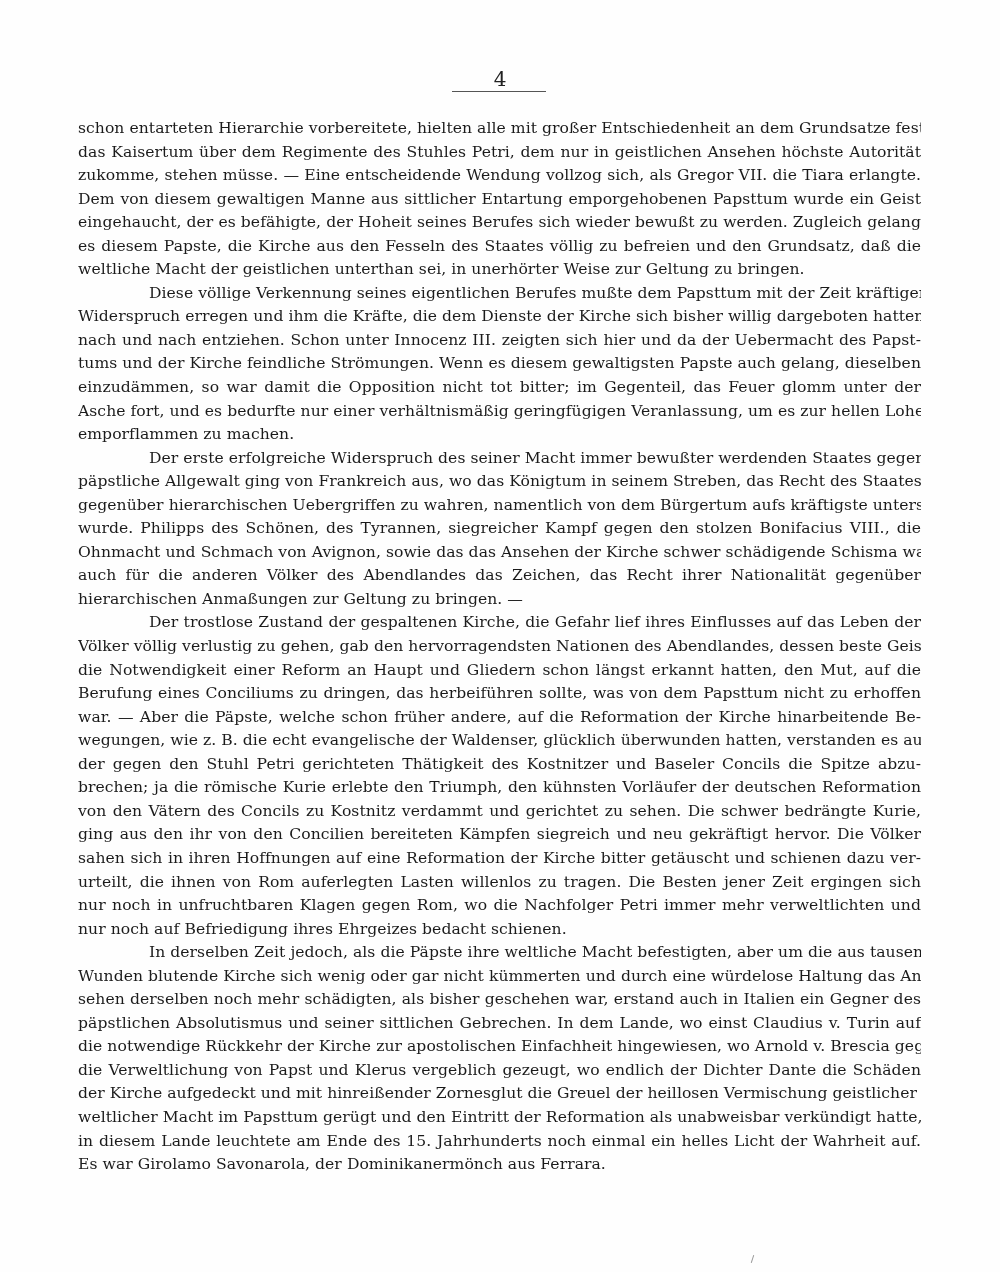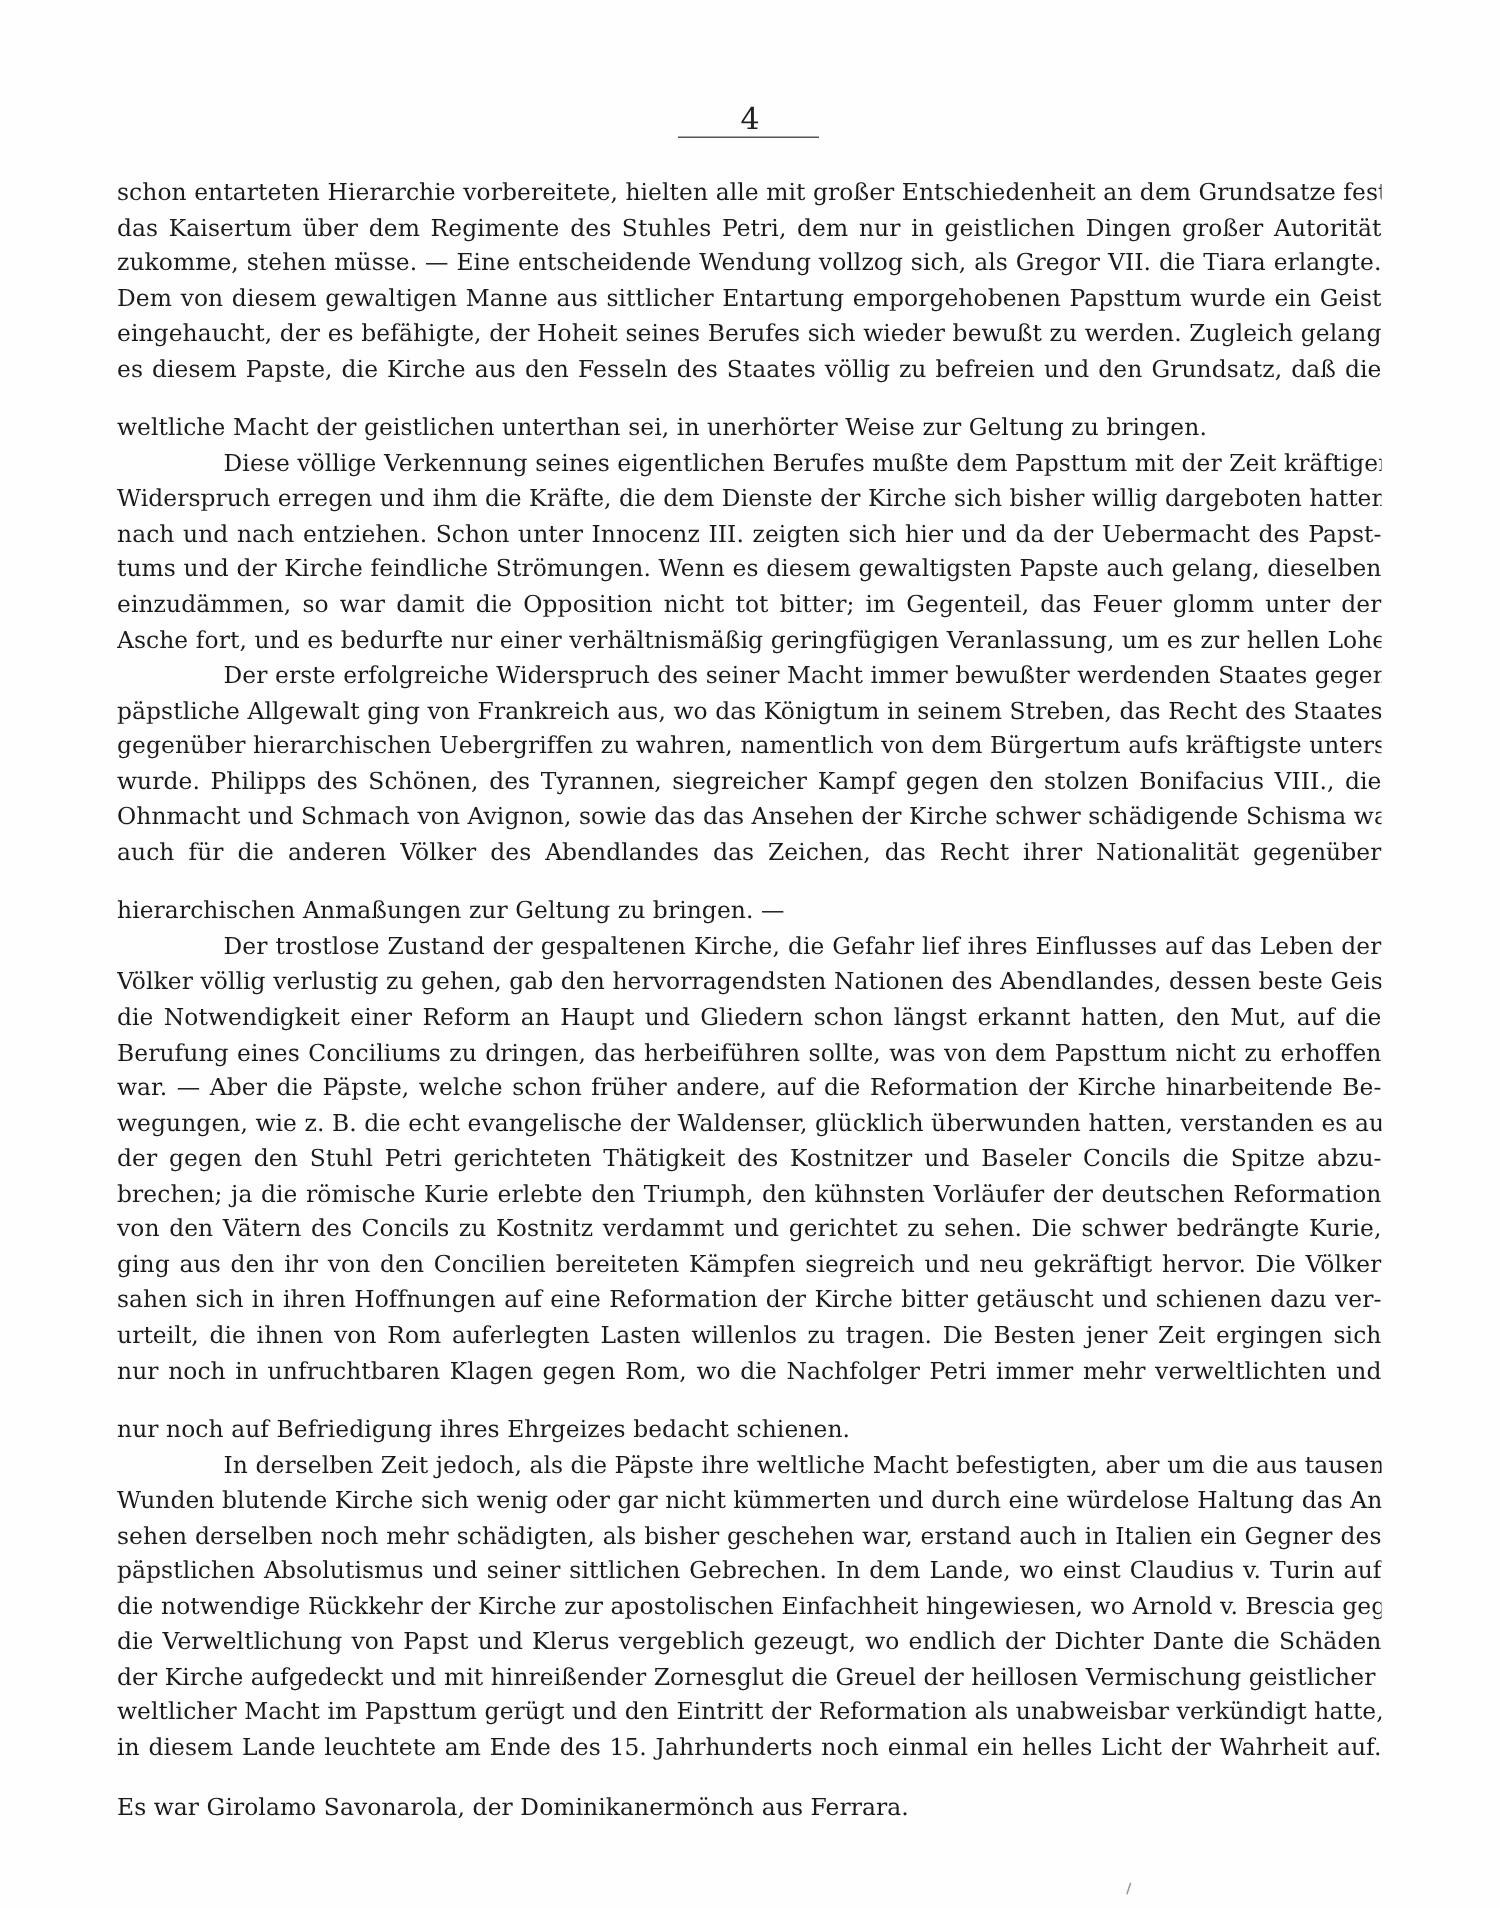--- a/index.html
+++ b/index.html
@@ -40,7 +40,7 @@
 
     <div>
       <div class="line">schon entarteten Hierarchie vorbereitete, hielten alle mit großer Entschiedenheit an dem Grundsatze fest, daß</div>
-      <div class="line">das Kaisertum über dem Regimente des Stuhles Petri, dem nur in geistlichen Dingen großer Autorität</div>
+      <div class="line">das Kaisertum über dem Regimente des Stuhles Petri, dem nur in geistlichen Ansehen höchste Autorität</div>
       <div class="line">zukomme, stehen müsse. — Eine entscheidende Wendung vollzog sich, als Gregor VII. die Tiara erlangte.</div>
       <div class="line">Dem von diesem gewaltigen Manne aus sittlicher Entartung emporgehobenen Papsttum wurde ein Geist</div>
       <div class="line">eingehaucht, der es befähigte, der Hoheit seines Berufes sich wieder bewußt zu werden. Zugleich gelang</div>

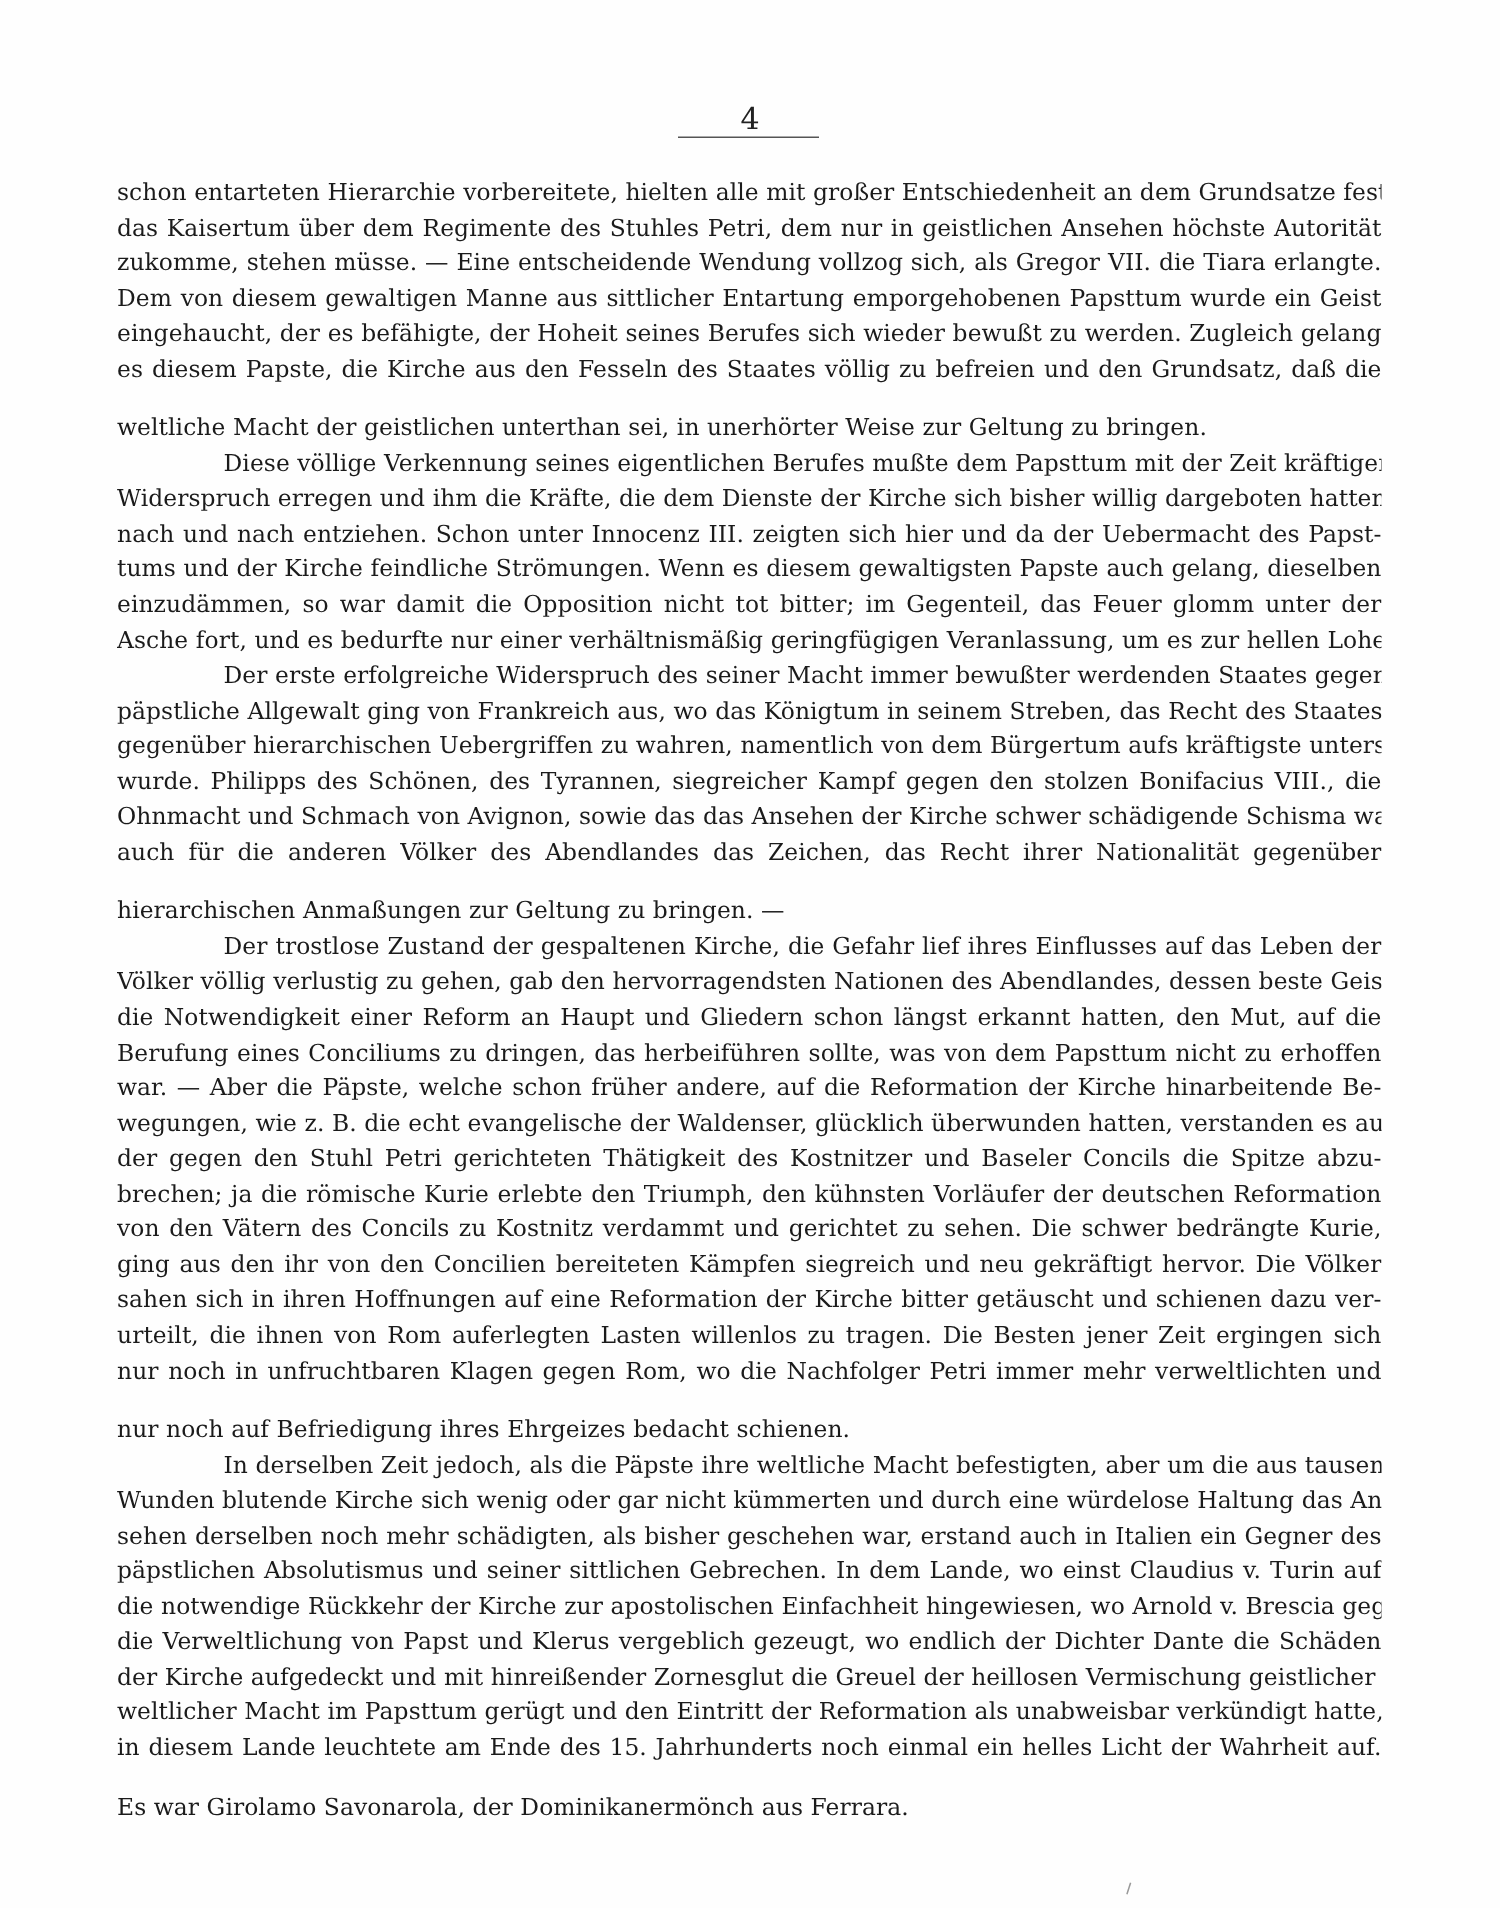--- a/index.html
+++ b/index.html
@@ -26,7 +26,7 @@
     text-align: justify; text-align-last: justify;
   }
   .line.indent { padding-left: 71px; }
-  .line.last { text-align-last: left; margin-top: 16px; }
+  .line.last { text-align-last: left; }
   .speck { position: absolute; left: 752px; top: 1255px; width: 1px; height: 8px; background: #999; transform: rotate(18deg); }
 </style>
 </head>

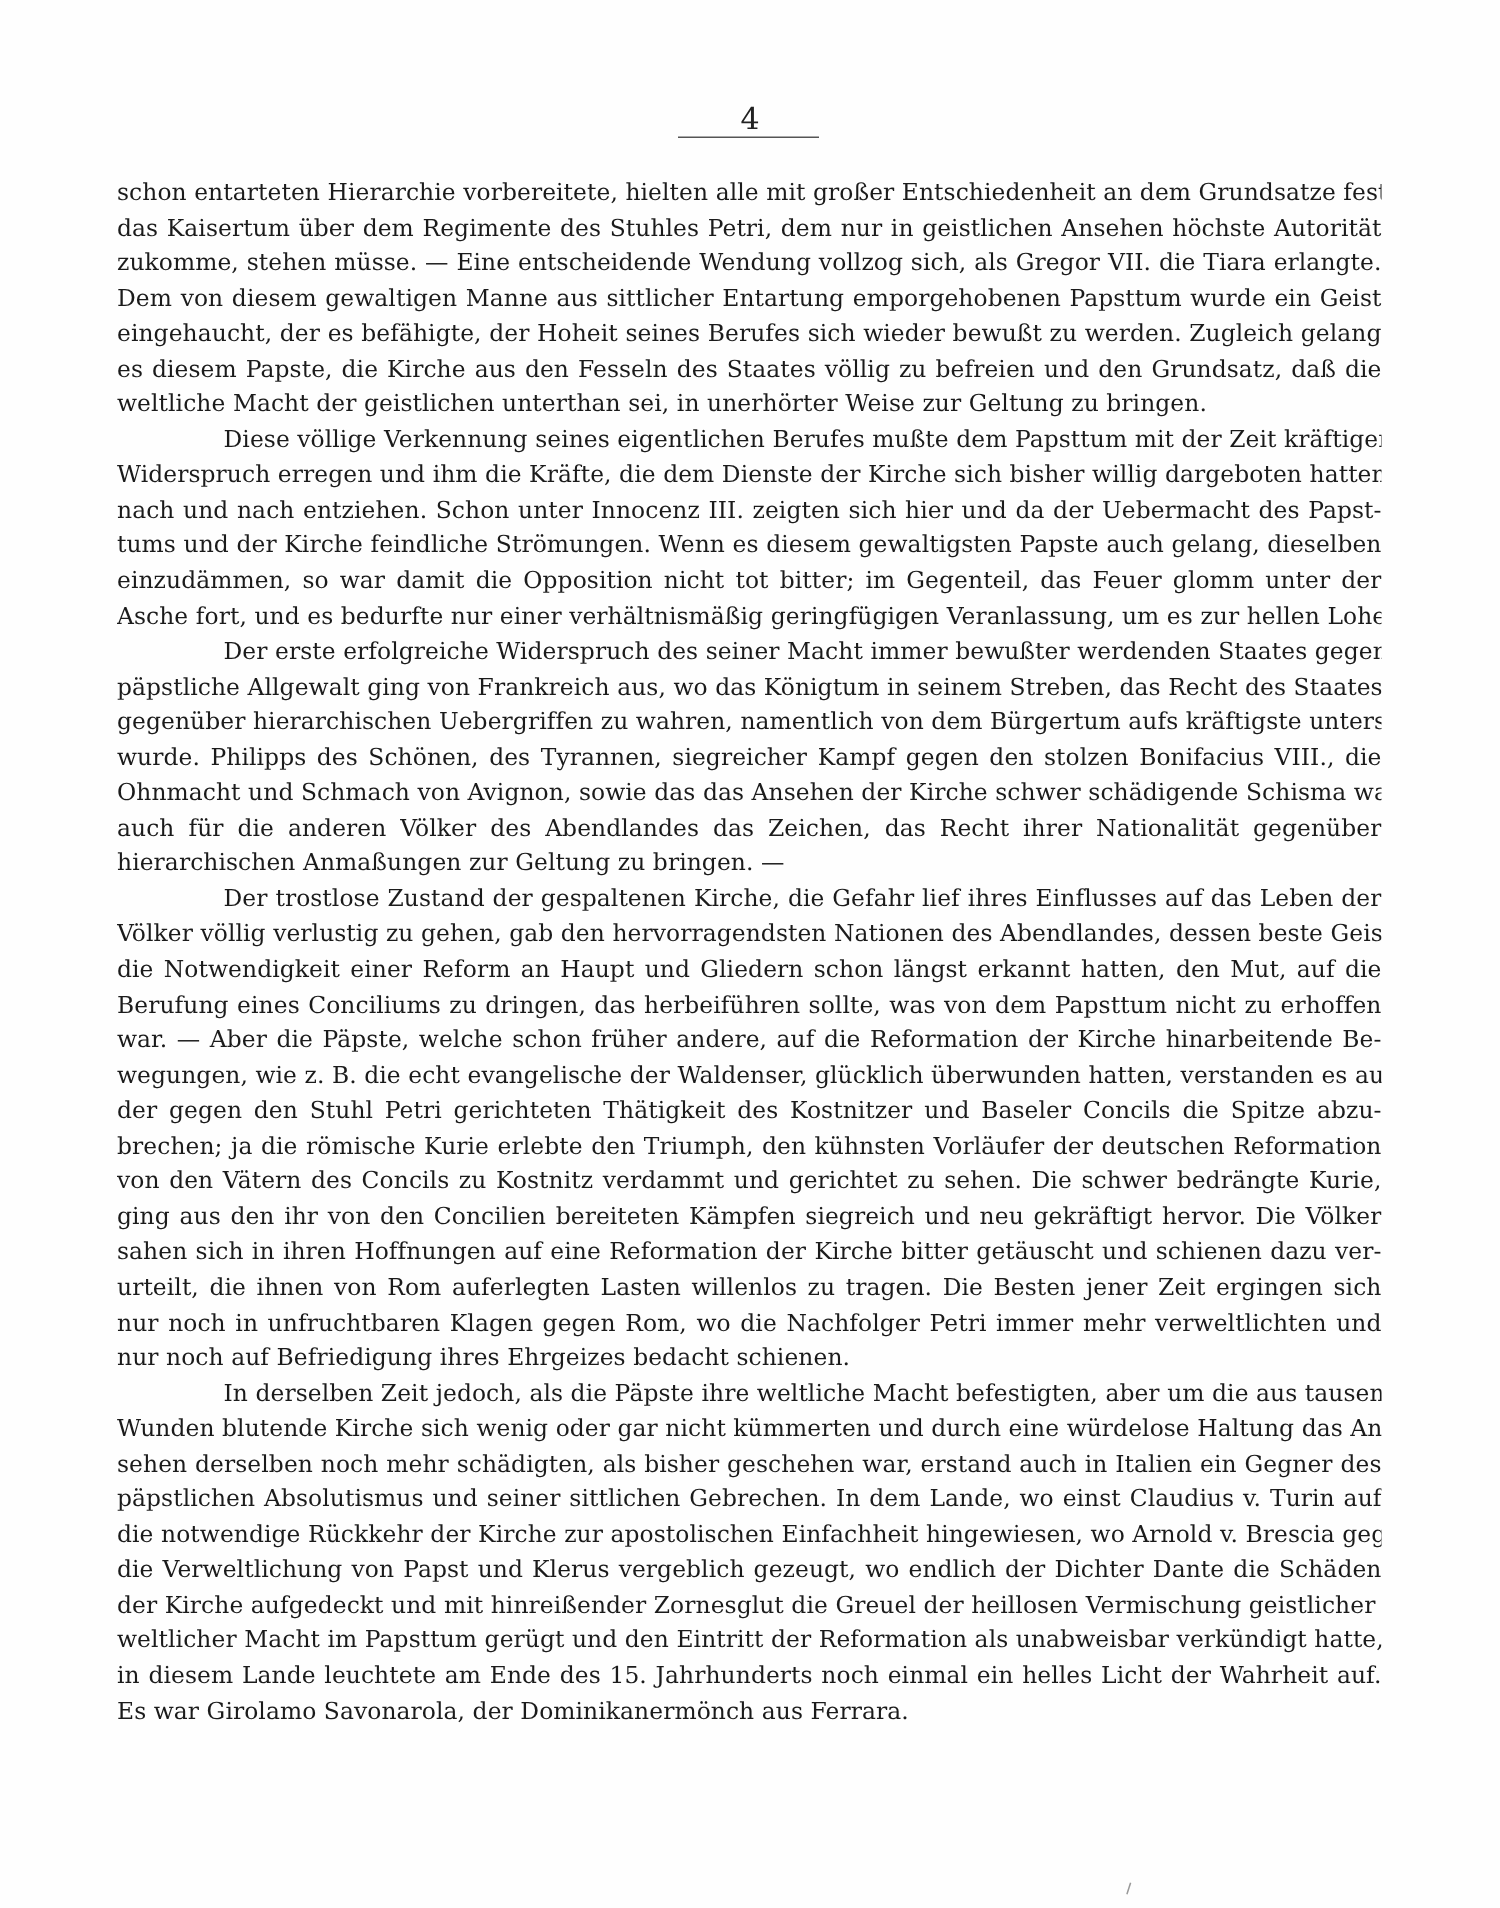--- a/index.html
+++ b/index.html
@@ -55,6 +55,7 @@
       <div class="line">tums und der Kirche feindliche Strömungen. Wenn es diesem gewaltigsten Papste auch gelang, dieselben</div>
       <div class="line">einzudämmen, so war damit die Opposition nicht tot bitter; im Gegenteil, das Feuer glomm unter der</div>
       <div class="line">Asche fort, und es bedurfte nur einer verhältnismäßig geringfügigen Veranlassung, um es zur hellen Lohe</div>
+      <div class="line last">emporflammen zu machen.</div>
     </div>
 
     <div>

